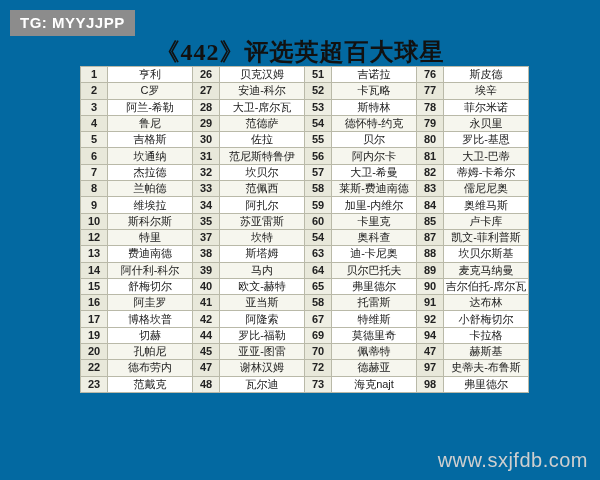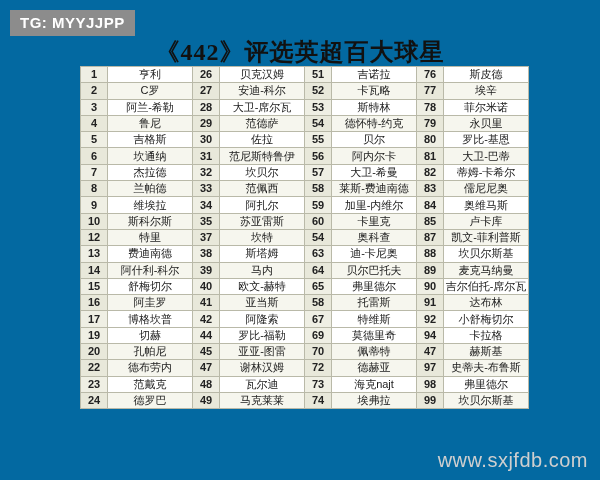--- a/index.html
+++ b/index.html
@@ -320,16 +320,6 @@
             <td class="num">98</td>
             <td class="name">弗里德尔</td>
           </tr>
-          <tr class="even">
-            <td class="num">24</td>
-            <td class="name">德罗巴</td>
-            <td class="num">49</td>
-            <td class="name">马克莱莱</td>
-            <td class="num">74</td>
-            <td class="name">埃弗拉</td>
-            <td class="num">99</td>
-            <td class="name">坎贝尔斯基</td>
-          </tr>
         </tbody>
     </table>
   </div>

